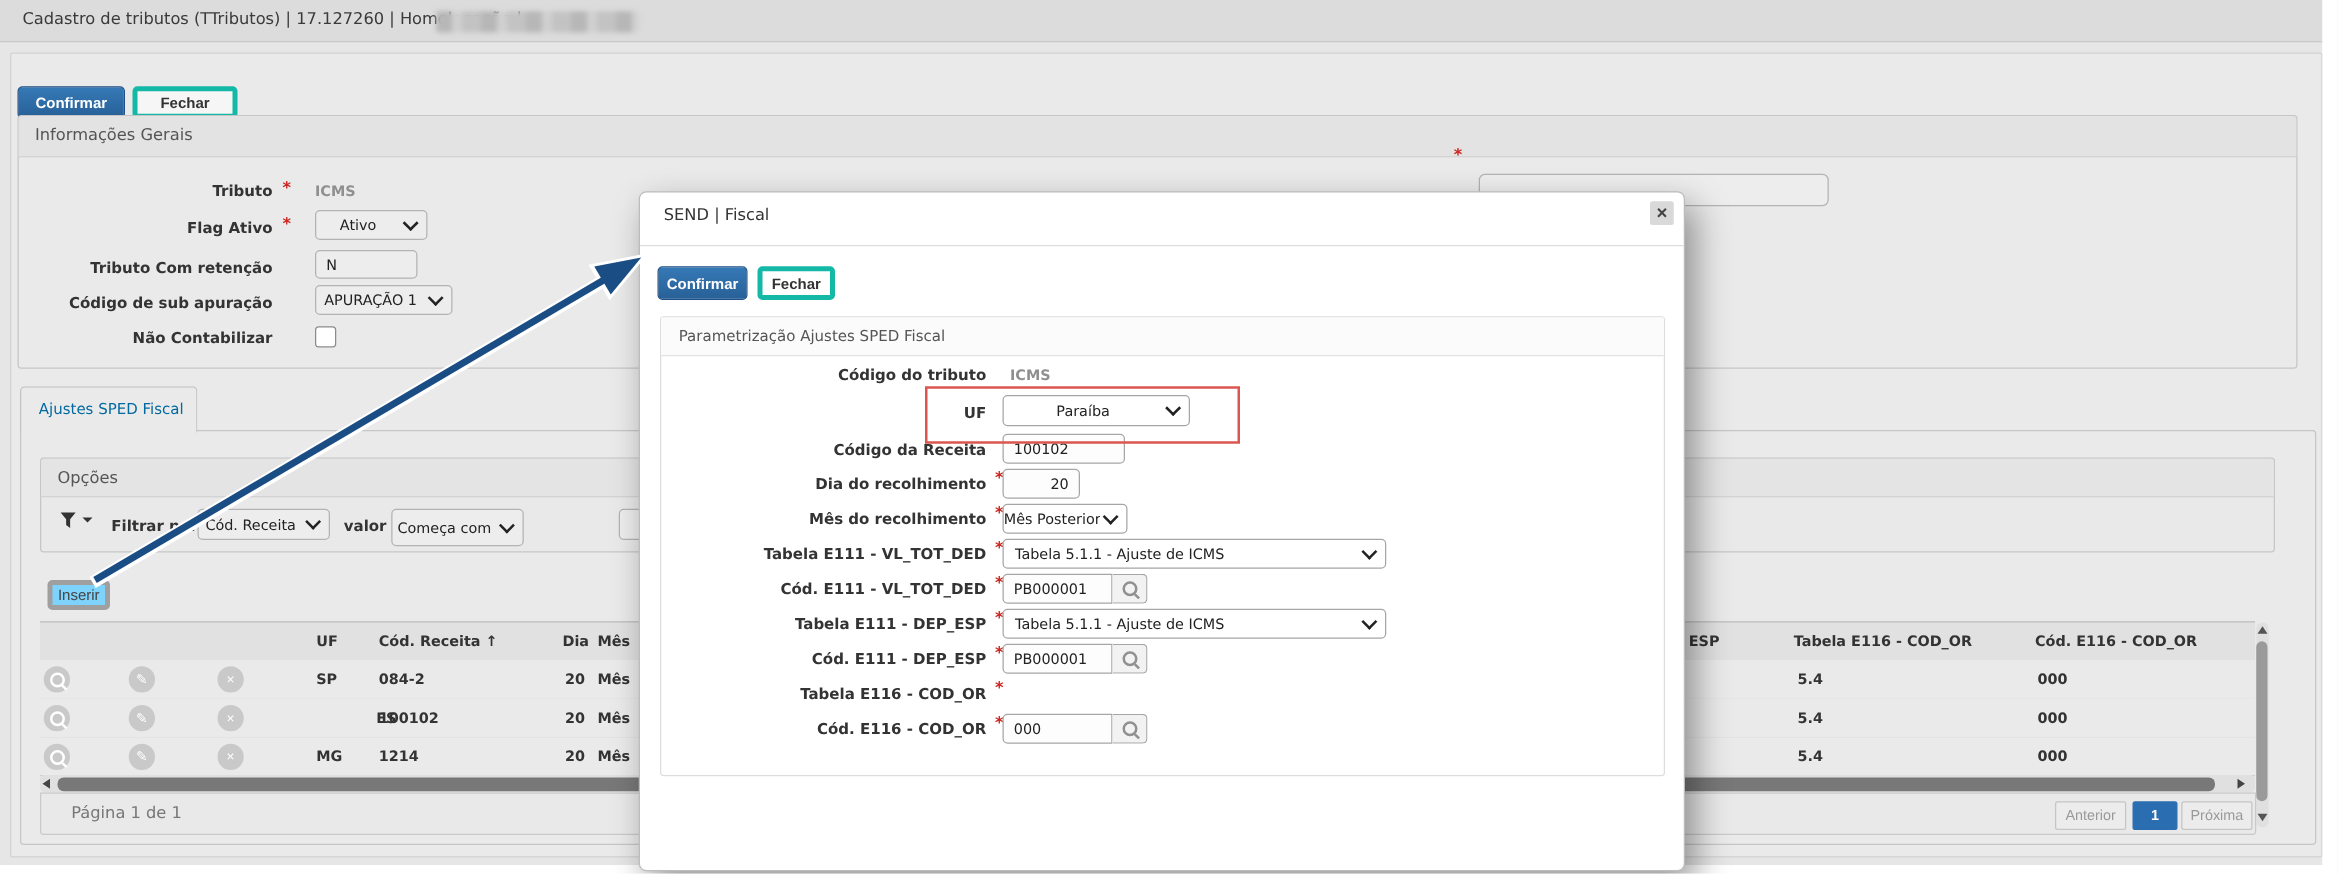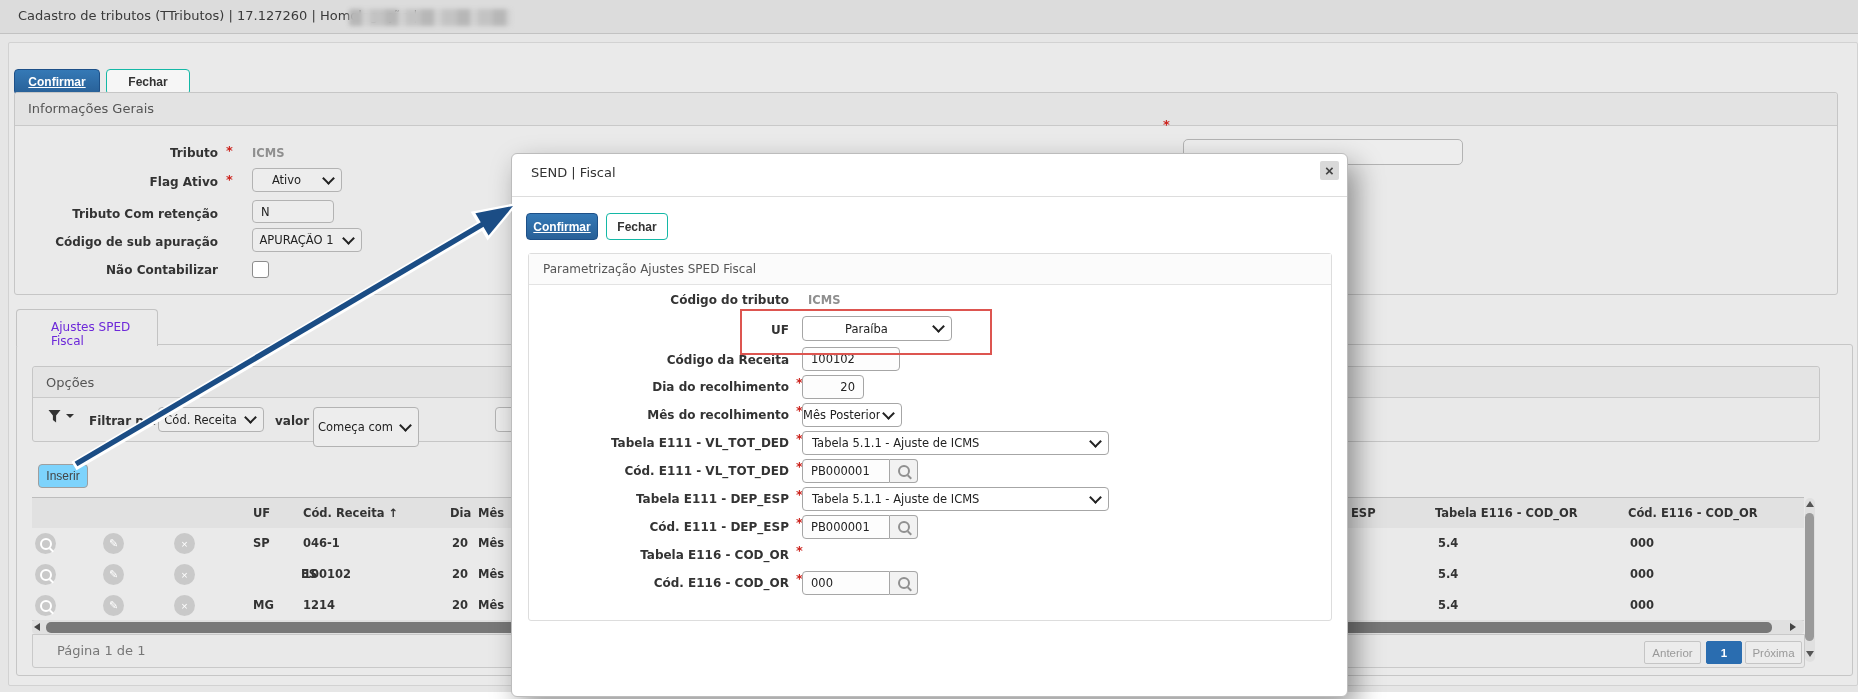--- a/index.html
+++ b/index.html
@@ -18,7 +18,7 @@
   
   .btn{position:absolute;box-sizing:border-box;border-radius:4px;font-size:12px;font-weight:bold;
        display:flex;align-items:center;justify-content:center;cursor:pointer;white-space:nowrap;}
-  .btn.primary{background:linear-gradient(#3579b6,#286097);color:#fff;border:1px solid #1d5088;text-decoration:underline;}
+  .btn.primary{background:linear-gradient(#3579b6,#286097);color:#fff;border:1px solid #1d5088;}
   .btn.plain{background:#f6f6f6;color:#333;border:1px solid #14b8a6;}
   .btn.plain.onwhite{background:#fff;}
   

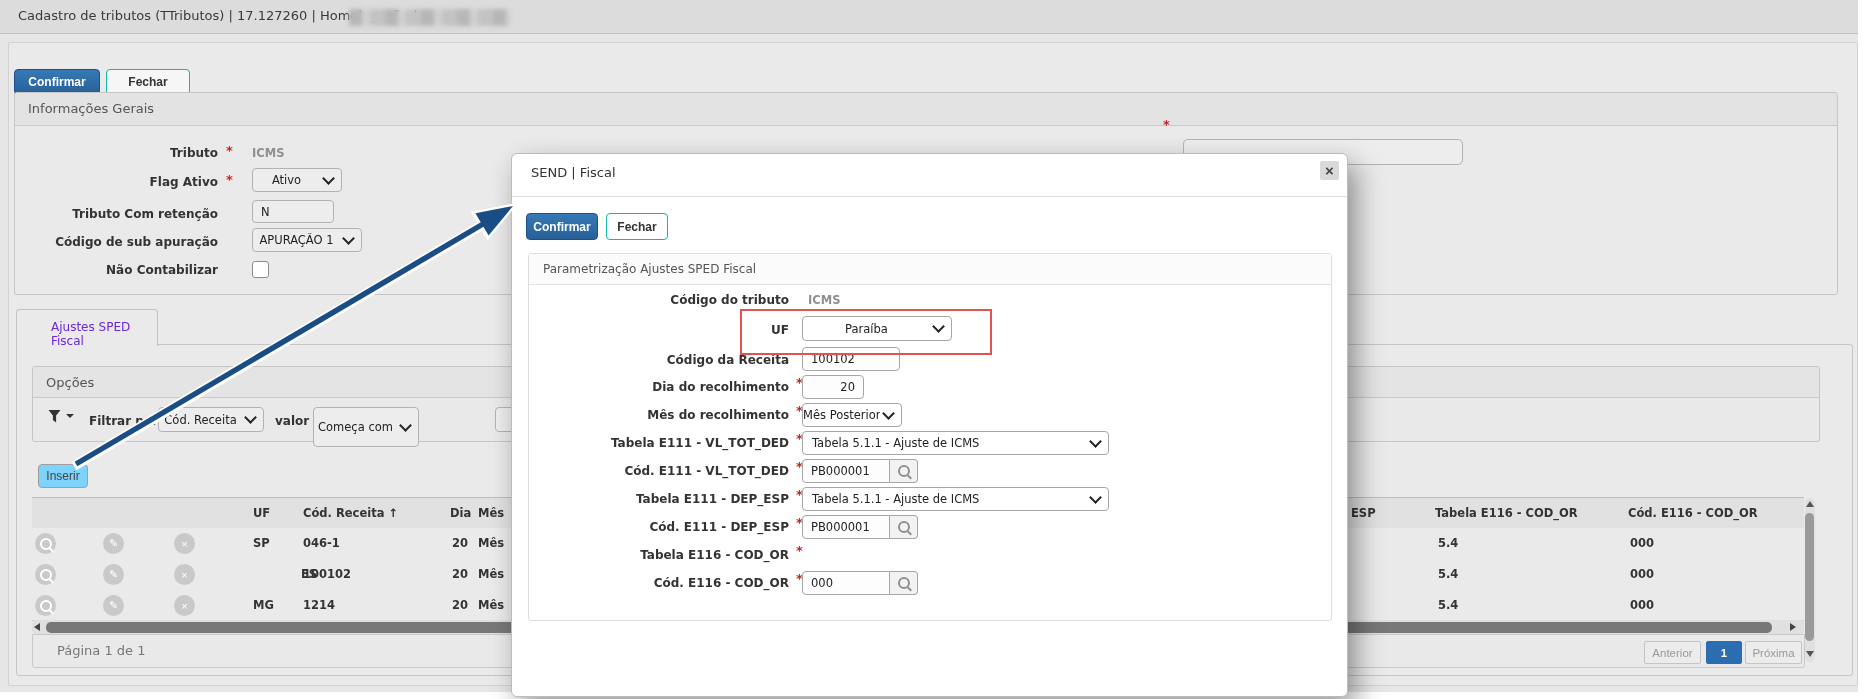--- a/index.html
+++ b/index.html
@@ -19,7 +19,7 @@
   .btn{position:absolute;box-sizing:border-box;border-radius:4px;font-size:12px;font-weight:bold;
        display:flex;align-items:center;justify-content:center;cursor:pointer;white-space:nowrap;}
   .btn.primary{background:linear-gradient(#3579b6,#286097);color:#fff;border:1px solid #1d5088;}
-  .btn.plain{background:#f6f6f6;color:#333;border:1px solid #14b8a6;}
+  .btn.plain{background:#f6f6f6;color:#333;border:4px solid #14b8a6;}
   .btn.plain.onwhite{background:#fff;}
   
   .panel{position:absolute;box-sizing:border-box;background:#eaeaea;border:1px solid #c6c6c6;border-radius:3px;}

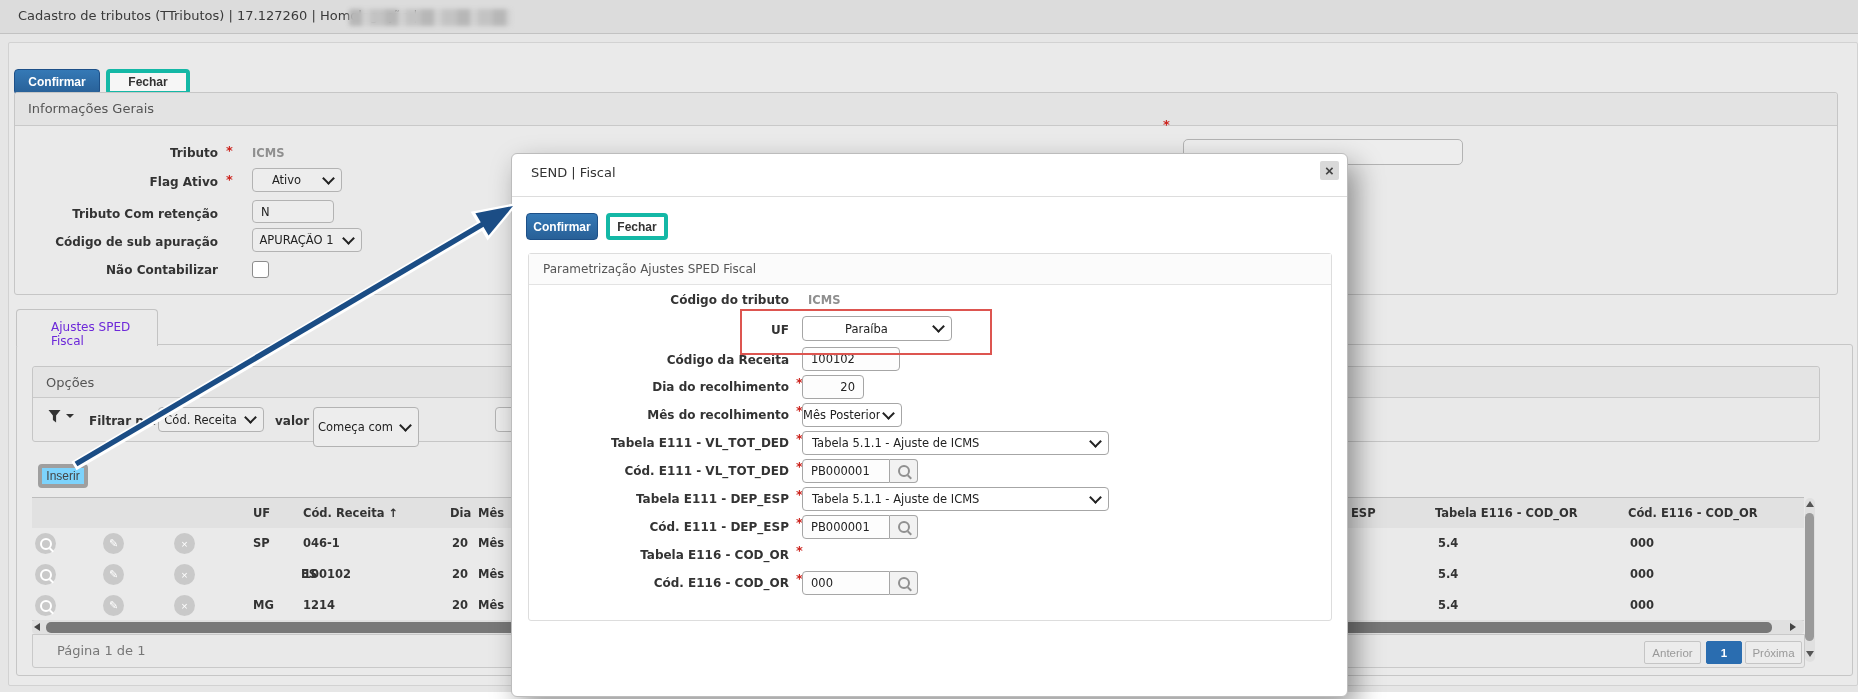--- a/index.html
+++ b/index.html
@@ -51,7 +51,7 @@
   
   .tab{position:absolute;left:16px;top:309px;width:140px;height:36px;background:#eaeaea;
        border:1px solid #c3c3c3;border-bottom:none;border-radius:4px 4px 0 0;z-index:2;}
-  .tab span{position:absolute;left:14px;top:10px;font-size:12px;color:#6d28d9;margin-left:20px;}
+  .tab span{position:absolute;left:14px;top:10px;font-size:12px;color:#0369a1;}
   
   .funnel{position:absolute;}
   .caret{position:absolute;width:0;height:0;border:4px solid transparent;border-top-color:#333;}

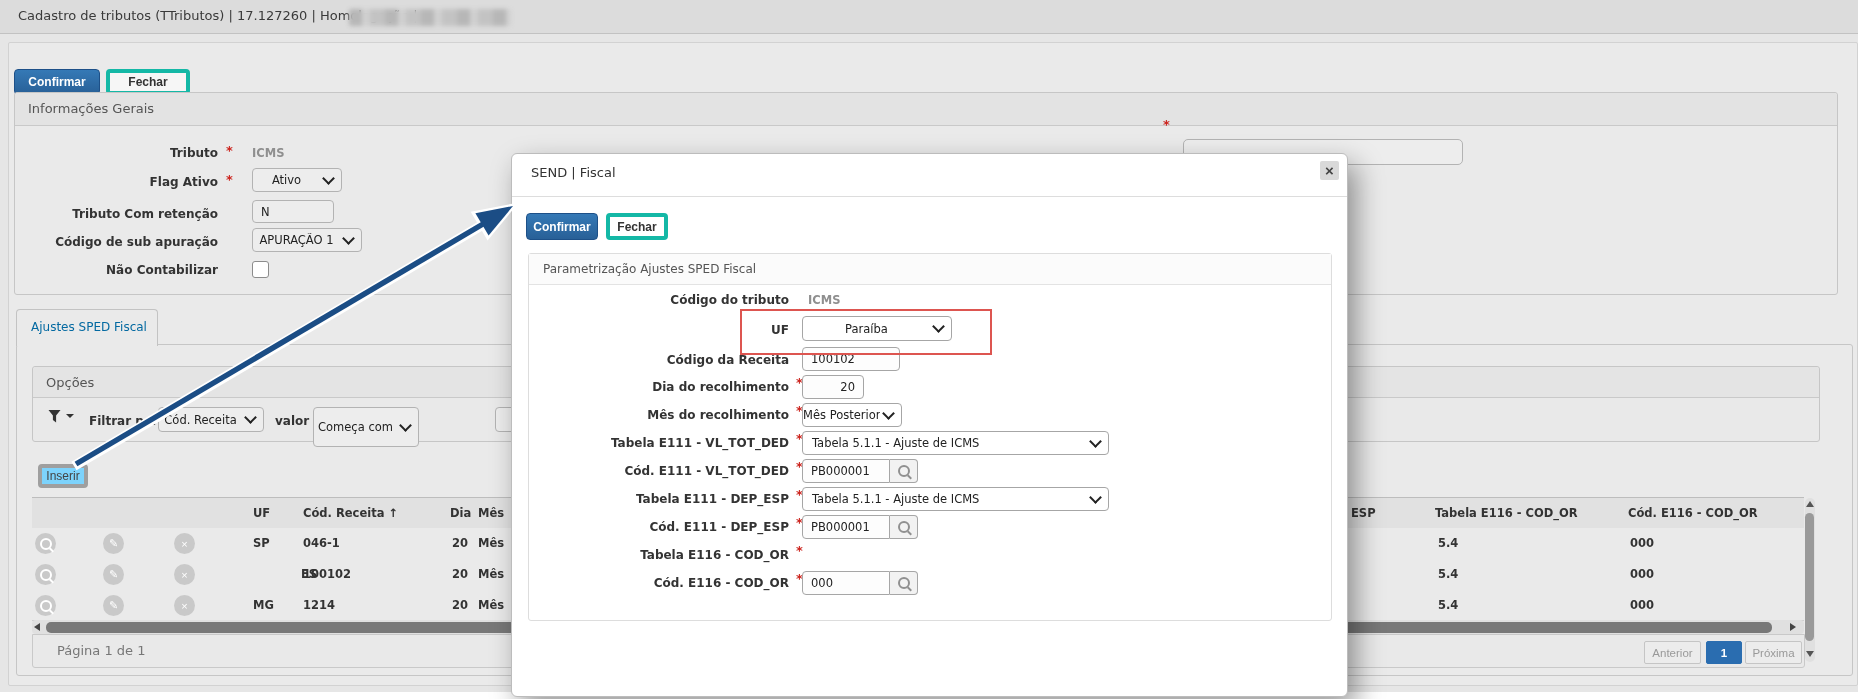--- a/index.html
+++ b/index.html
@@ -158,7 +158,7 @@
       <span class="chev"></span>
     </div>
     <span class="lbl" style="left:242px;top:47px;width:auto;">valor</span>
-    <div class="ctrl gray sel" style="left:280px;top:40px;width:106px;height:40px;">
+    <div class="ctrl gray sel" style="left:280px;top:40px;width:106px;height:30px;">
       <span class="txt">Começa com</span>
       <span class="chev"></span>
     </div>

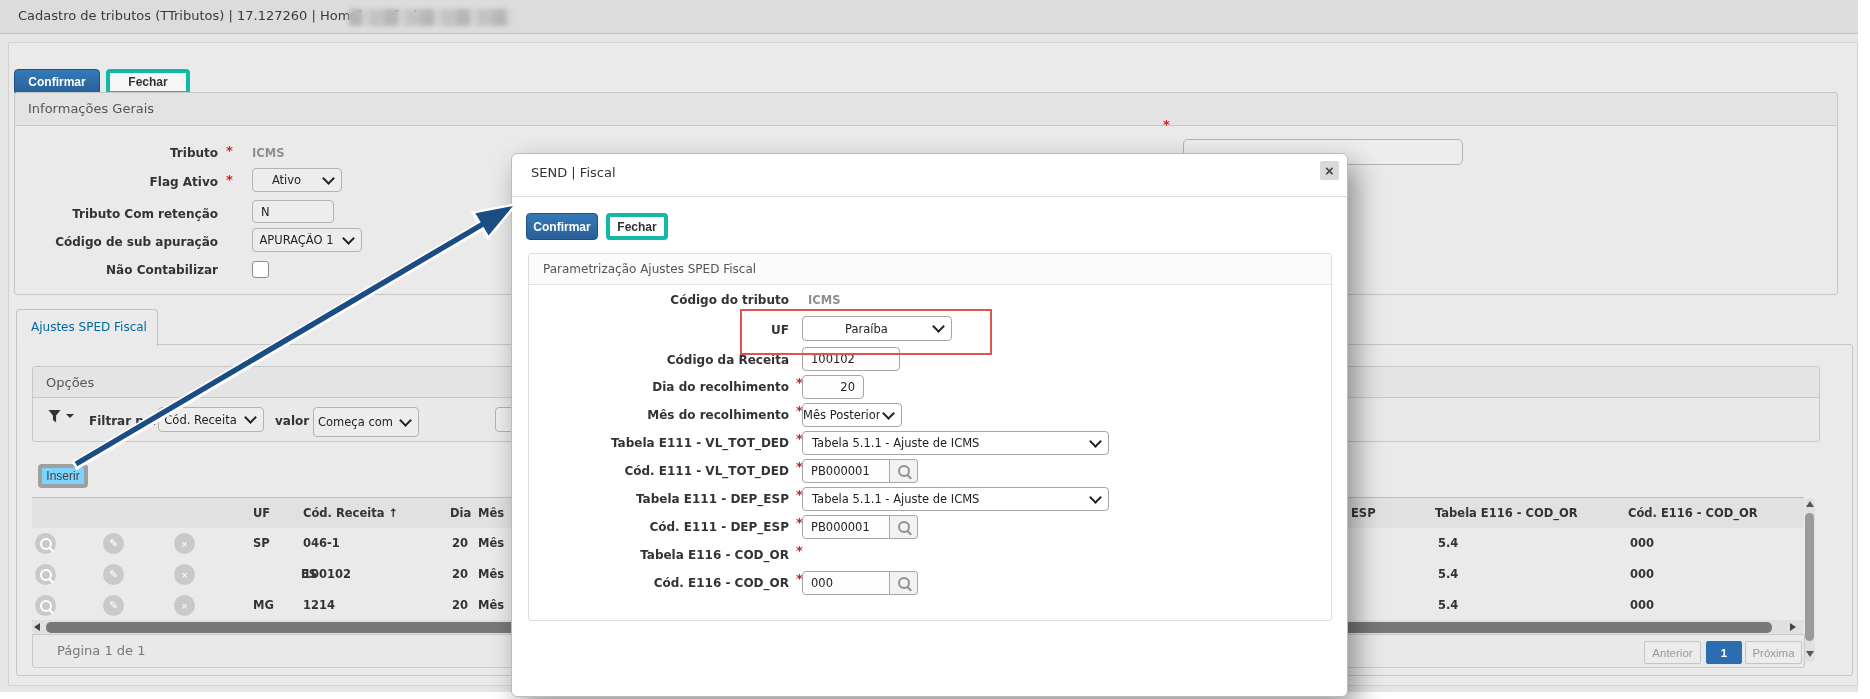--- a/index.html
+++ b/index.html
@@ -188,7 +188,7 @@
         <span>×</span>
       </button>
     <span class="cell" style="left:221px;">SP</span>
-    <span class="cell" style="left:271px;">046-1</span>
+    <span class="cell" style="left:271px;">084-2</span>
     <span class="cell" style="left:408px;width:28px;text-align:right;">20</span>
     <span class="cell" style="left:446px;">Mês</span>
     <span class="cell" style="left:1406px;">5.4</span>

